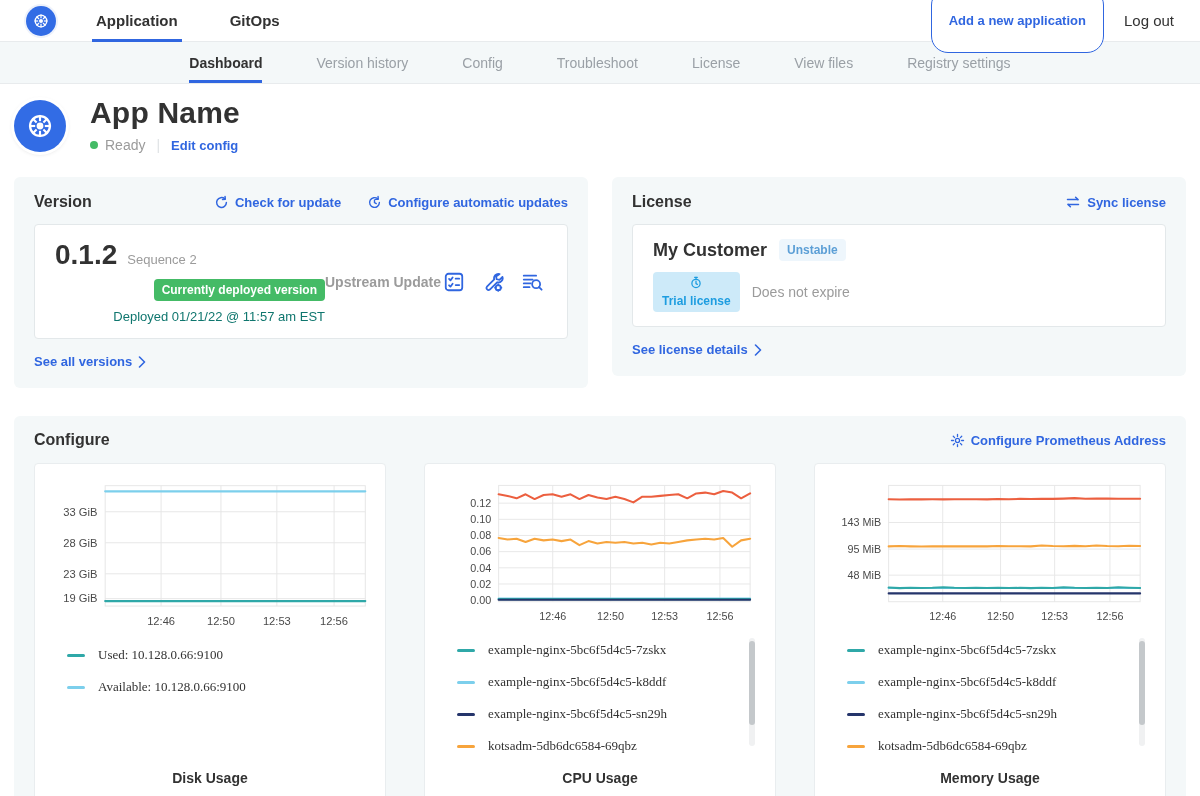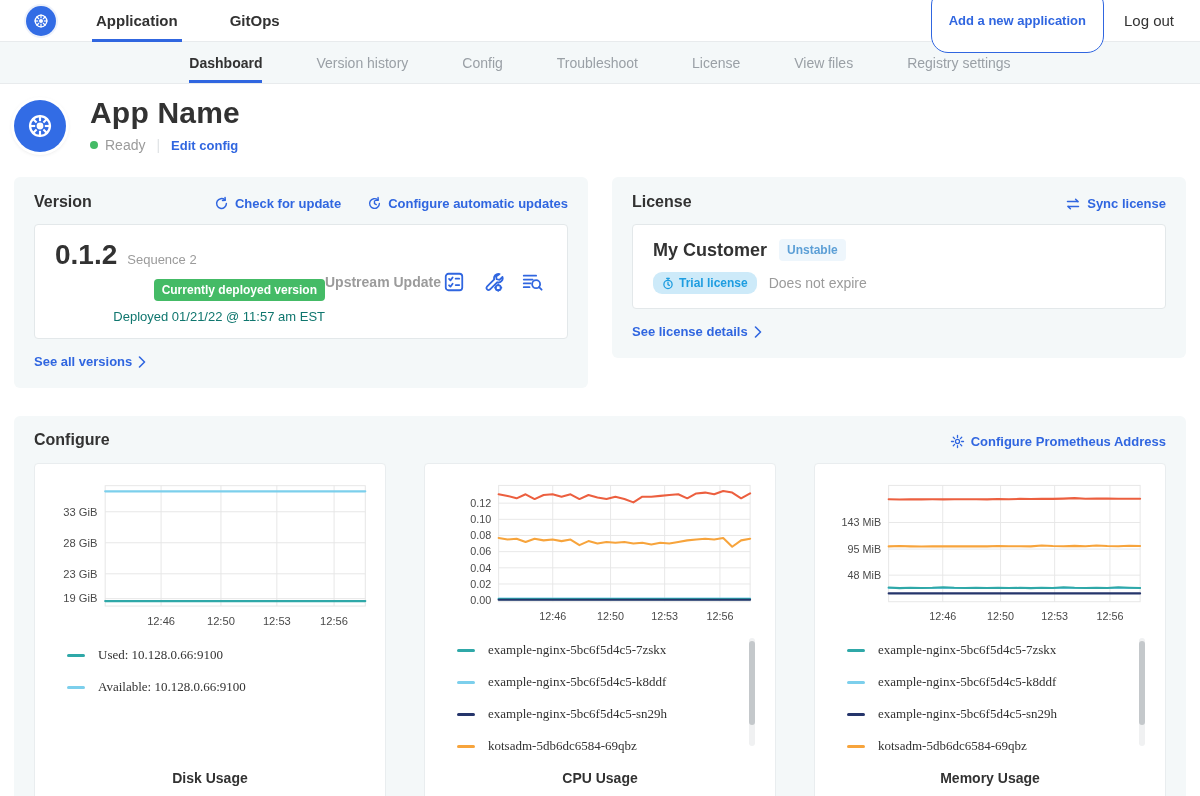--- a/index.html
+++ b/index.html
@@ -41,7 +41,7 @@
   
   .cards-row { display:flex; gap:24px; padding:8px 14px 0; align-items:flex-start; }
   .panel { background:#f4f8f9; border-radius:6px; padding:16px 20px 18px; flex:1; }
-  .panel-head { display:flex; align-items:flex-end; }
+  .panel-head { display:flex; align-items:center; }
   .panel-title { font-size:16px; font-weight:700; color:#323232; }
   .panel-head .links { margin-left:auto; display:flex; gap:26px; }
   .inner-card { background:#fff; border:1px solid #e3e8ea; border-radius:4px; margin-top:13px; padding:14px 20px; }

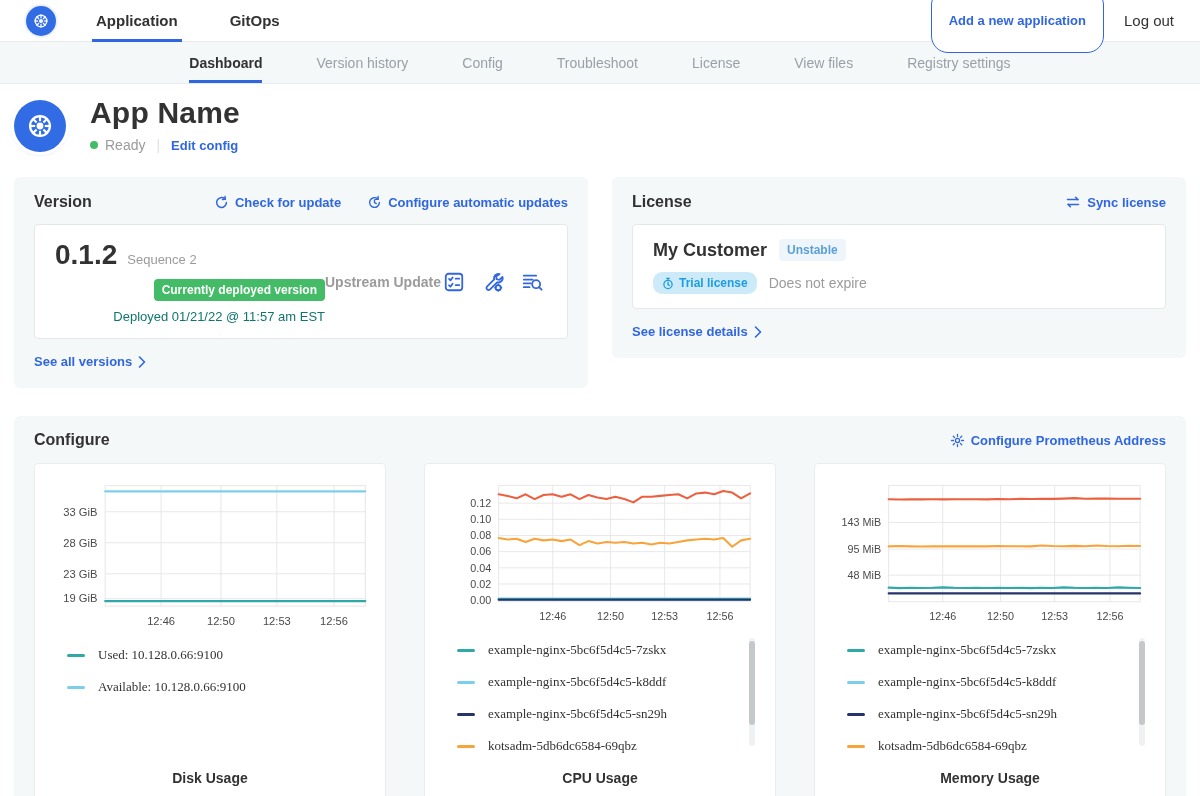--- a/index.html
+++ b/index.html
@@ -64,7 +64,7 @@
   .badge-channel { background:#eef6fc; color:#5c9fd6; font-size:12px; font-weight:600; padding:4px 8px; border-radius:4px; }
   .lic-row2 { display:flex; align-items:center; gap:12px; margin-top:11px; }
   .badge-trial { background:#cdeaf9; color:#1e9de0; font-size:12px; font-weight:700; padding:4px 9px;
-    border-radius:9px; display:inline-flex; align-items:center; gap:5px; }
+    border-radius:4px; display:inline-flex; align-items:center; gap:5px;flex-direction:column; }
   .lic-expiry { font-size:14px; color:#9b9b9b; }
 
   

